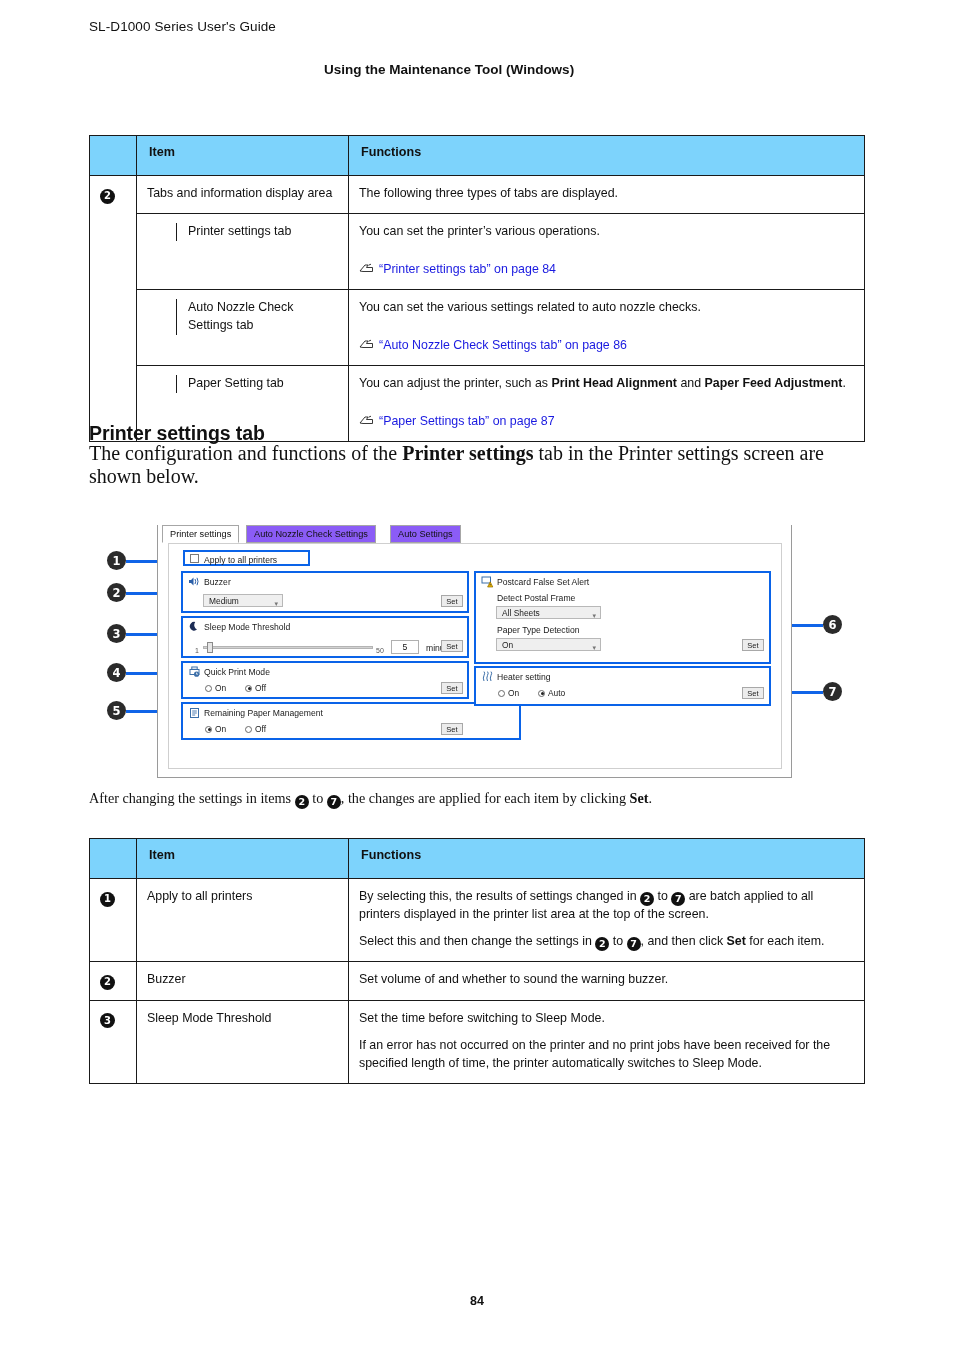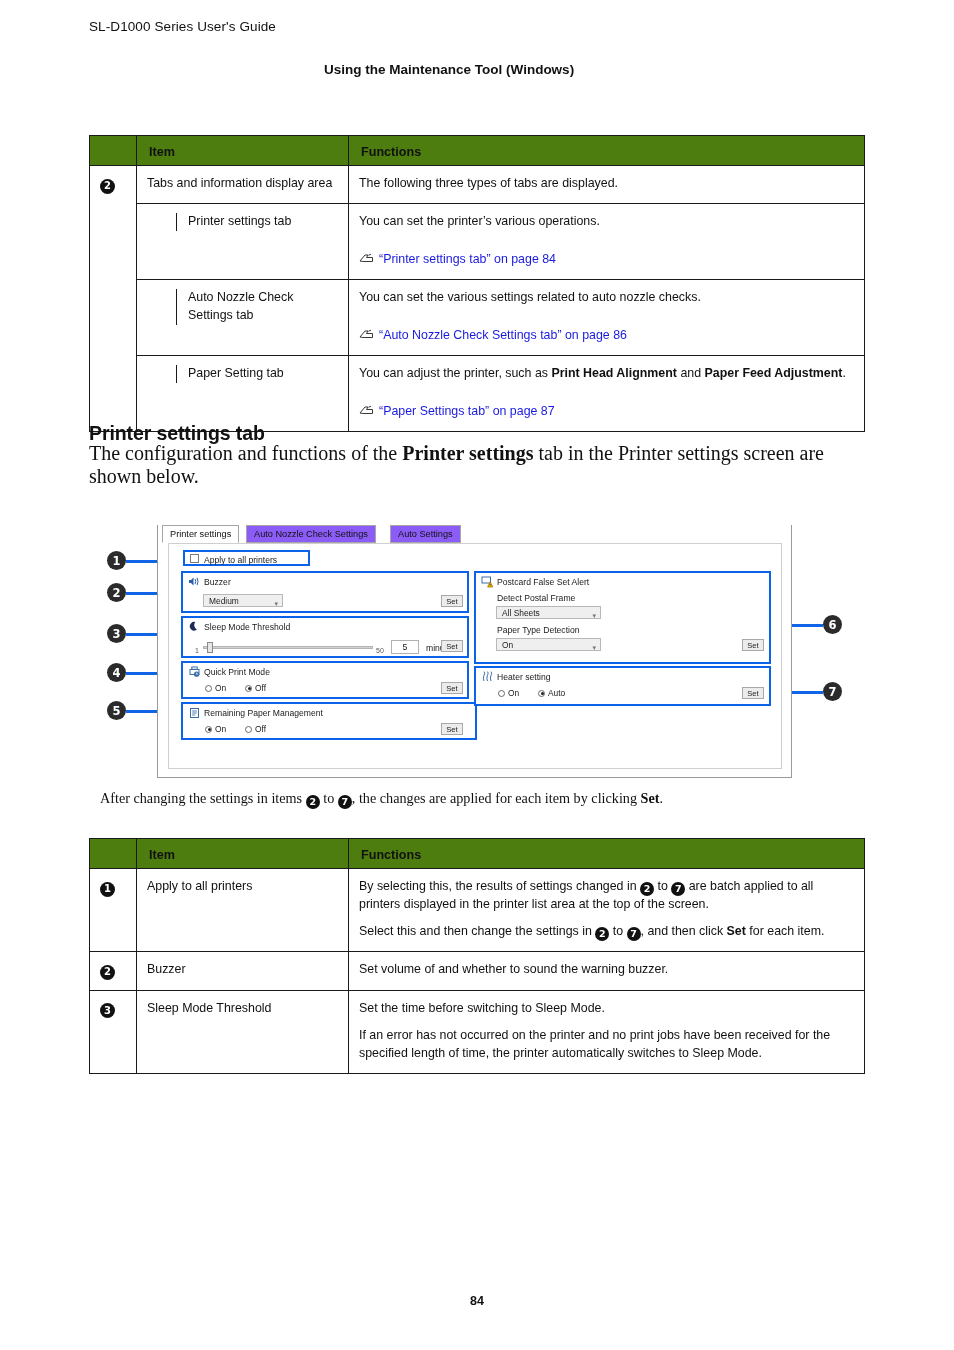--- a/index.html
+++ b/index.html
@@ -39,10 +39,10 @@
     text-align: left;
   }
   .doc-table thead th {
-    background: #4d7c0f;
+    background: #7dd3fc;
     font-weight: bold;
     font-size: 12.6px;
-    padding: 7px 10px 4px 12px;
+    padding: 7px 10px 14px 12px;
     height: 28px;
   }
   .col-num   { width: 47px; }

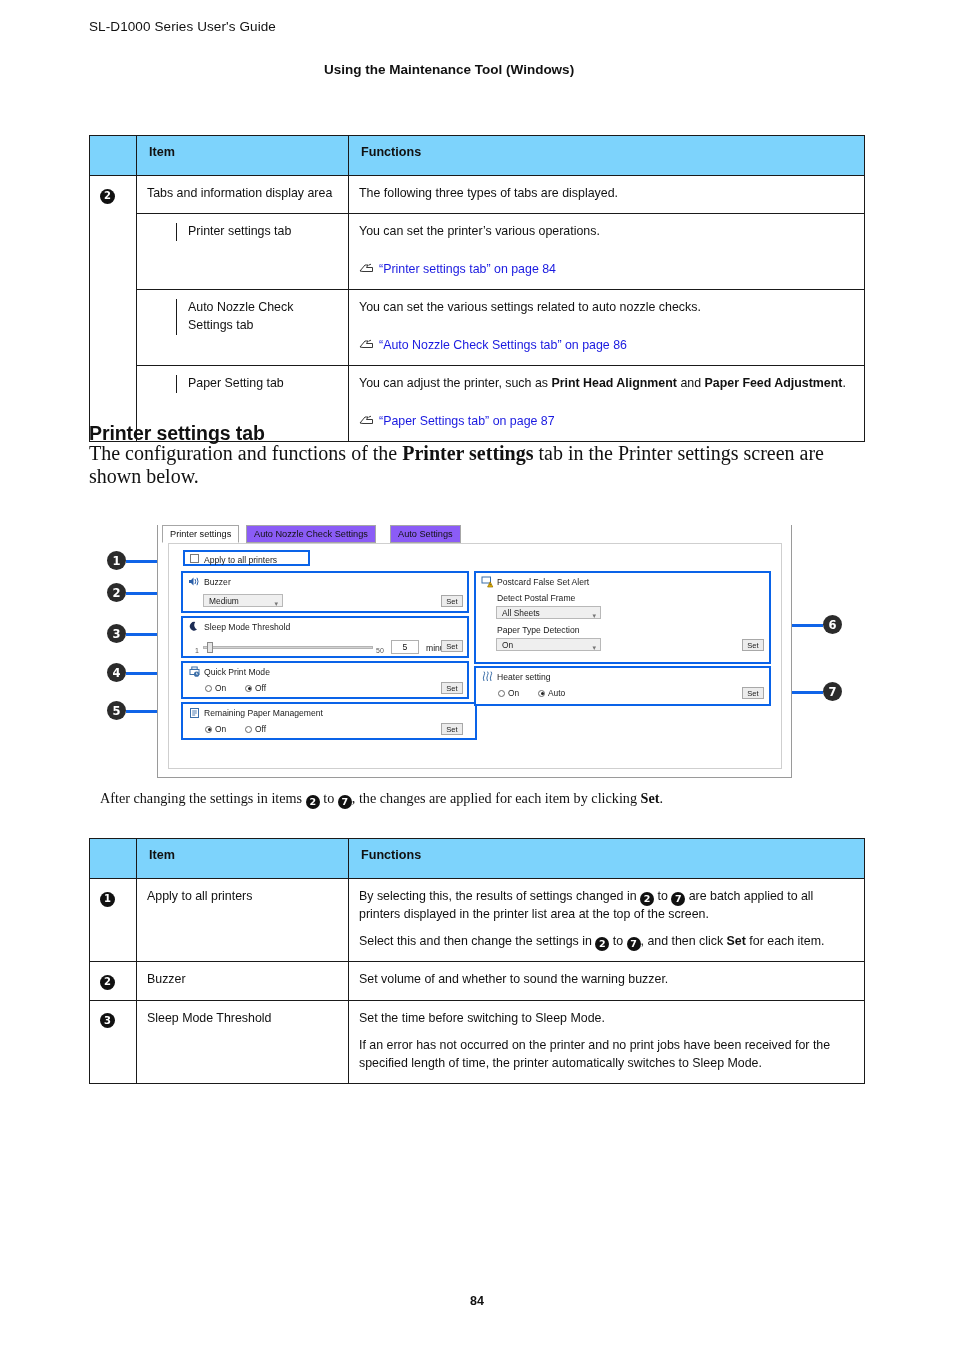--- a/index.html
+++ b/index.html
@@ -343,7 +343,7 @@
           <div class="setbtn" style="left:258px; top:19px;">Set</div>
         </div>
 
-        <div class="grp grp-hi" style="left:12px; top:158px; width:296px; height:38px;">
+        <div class="grp grp-hi" style="left:12px; top:158px; width:340px; height:38px;">
           <svg class="gicon" width="11" height="12" viewBox="0 0 11 12" style="left:6px; top:3px;">
             <rect x="1.5" y="1.5" width="8" height="9" fill="none" stroke="#3b6ea8" stroke-width="1"></rect>
             <path d="M3.2 4 H7.8 M3.2 6 H7.8 M3.2 8 H6.2" stroke="#3b6ea8" stroke-width="0.9"></path>

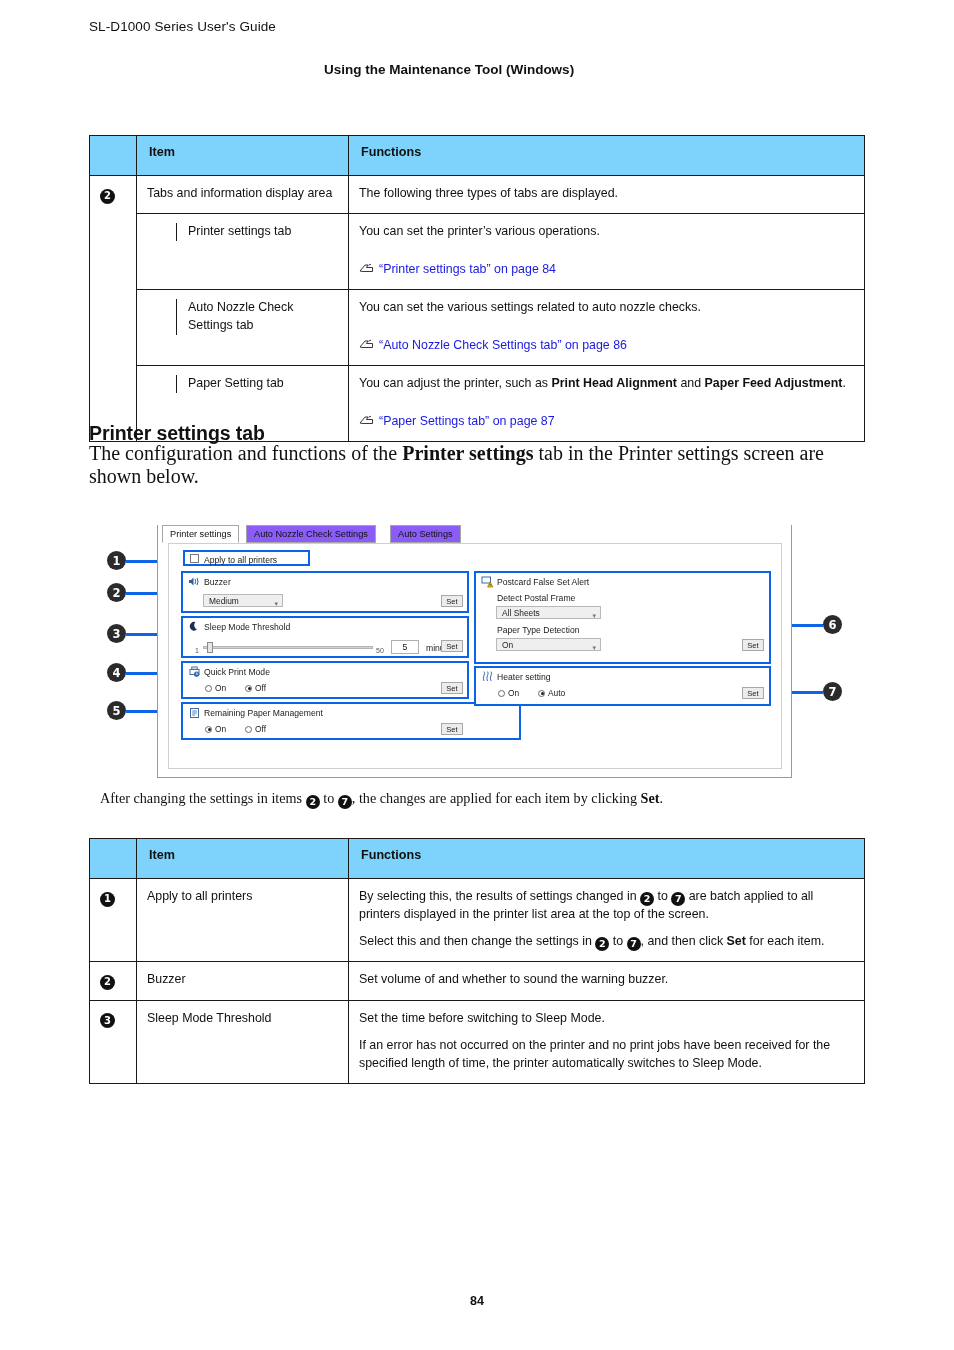--- a/index.html
+++ b/index.html
@@ -91,7 +91,7 @@
     font-size: 20px;
   }
   .after-note {
-    position: absolute; left: 100px; top: 790px; width: 790px;
+    position: absolute; left: 89px; top: 790px; width: 790px;
     font-family: "Liberation Serif", serif;
     font-size: 14.2px;
   }

